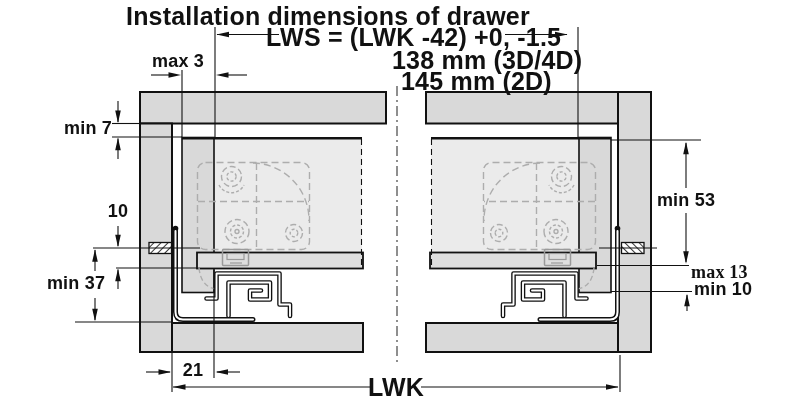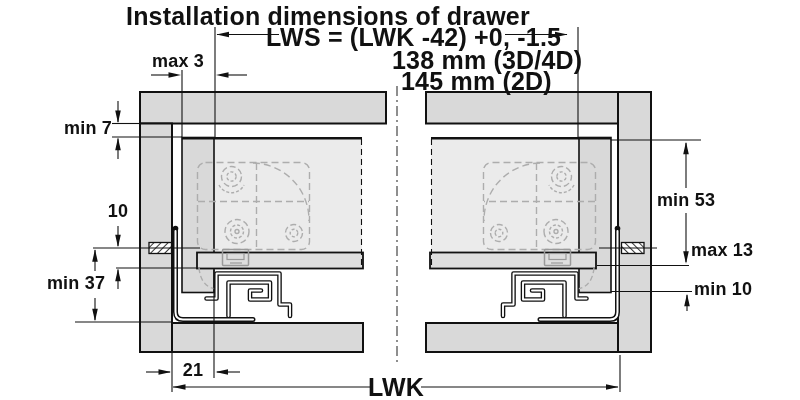--- a/index.html
+++ b/index.html
@@ -168,7 +168,7 @@
   <div class="lbl f18 ctr" style="left:175px;top:361px;width:36px;">21</div>
   <div class="lbl f19 ctr" style="left:366px;top:374px;width:60px;">LWK</div>
   <div class="lbl f18 ctr" style="left:655px;top:191px;width:62px;">min 53</div>
-  <div class="lbl f18" style="left:691px;top:241px;">max 13</div>
+  <div class="lbl f18" style="left:691px;top:263px;font-family:Liberation Serif, serif;">max 13</div>
   <div class="lbl f18" style="left:694px;top:280px;">min 10</div>
 </div>
 

